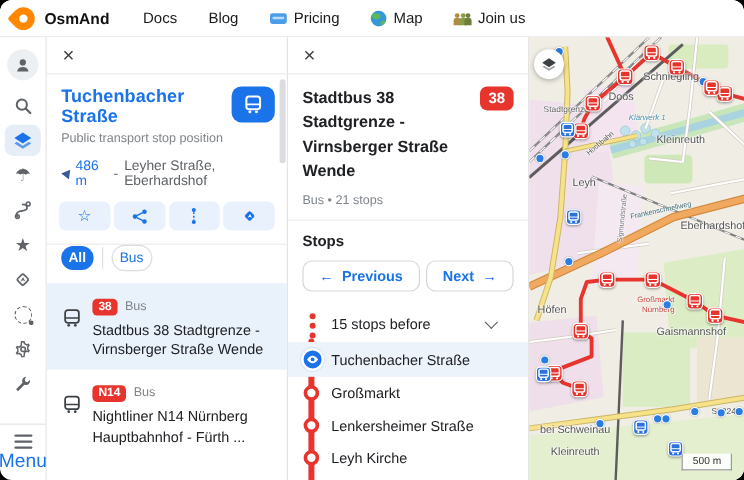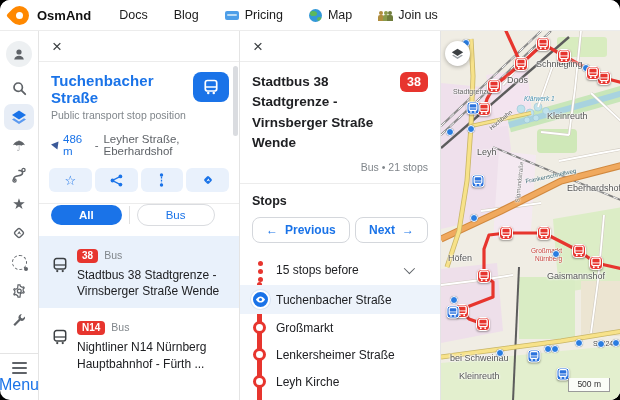--- a/index.html
+++ b/index.html
@@ -72,7 +72,7 @@
   .p2-head{padding:10px 12px 2px;position:relative;}
   .p2-title{font-size:13.5px;font-weight:bold;color:#202124;line-height:1.5;width:150px;}
   .p2-badge{position:absolute;right:12px;top:10px;background:#e7352e;color:#fff;font-weight:bold;font-size:12.5px;border-radius:6px;padding:3px 7px;}
-  .p2-meta{color:#80868b;font-size:10.5px;padding:6px 12px 10px;text-align:right;}
+  .p2-meta{color:#80868b;font-size:10.5px;padding:6px 12px 10px;}
   .stops-title{font-weight:bold;font-size:12.5px;color:#202124;padding:10px 12px 9px;}
   .pn-row{display:flex;justify-content:space-between;padding:0 12px 12px;}
   .pn-btn{border:1px solid #d4d7dc;border-radius:8px;color:#1a73e8;font-size:12px;font-weight:bold;display:flex;align-items:center;gap:7px;padding:5px 13px;cursor:pointer;background:#fff;}

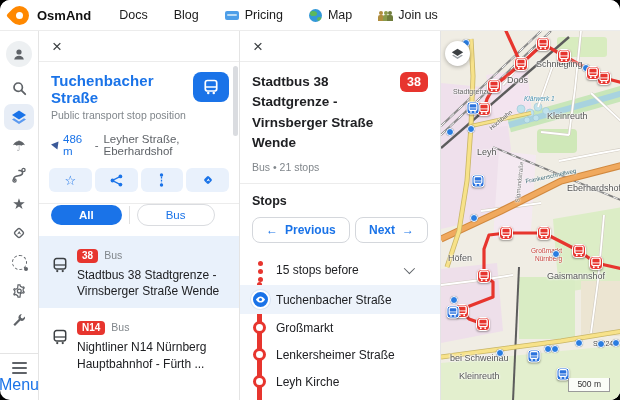--- a/index.html
+++ b/index.html
@@ -57,7 +57,7 @@
   .chev.up{transform:rotate(-135deg) translate(-2px,-2px);}
   .chev.down{transform:rotate(45deg) translateY(-2px);}
   .chips{display:flex;align-items:center;gap:7px;padding:0 12px 10px;}
-  .chip{font-size:11.5px;border-radius:14px;padding:4px 28px;cursor:pointer;}
+  .chip{font-size:11.5px;border-radius:14px;padding:4px 6px;cursor:pointer;}
   .chip.on{background:#1a73e8;color:#fff;font-weight:bold;}
   .chip.off{background:#fff;color:#1a73e8;border:1px solid #dadce0;}
   .chip-sep{width:1px;height:18px;background:#e0e0e0;}

